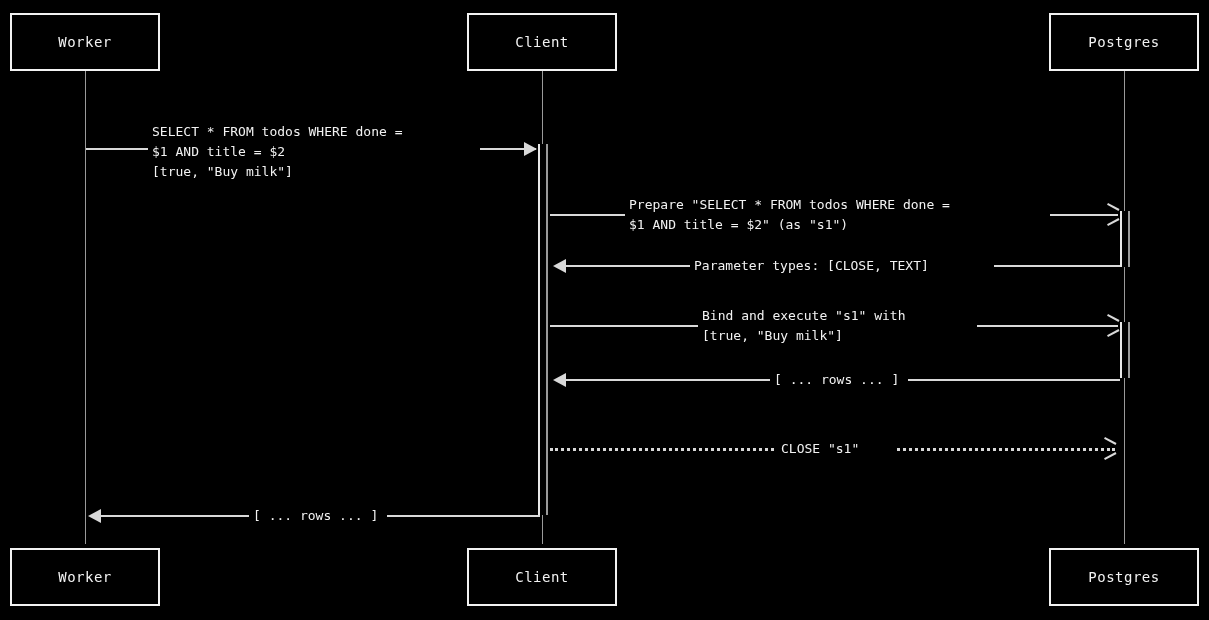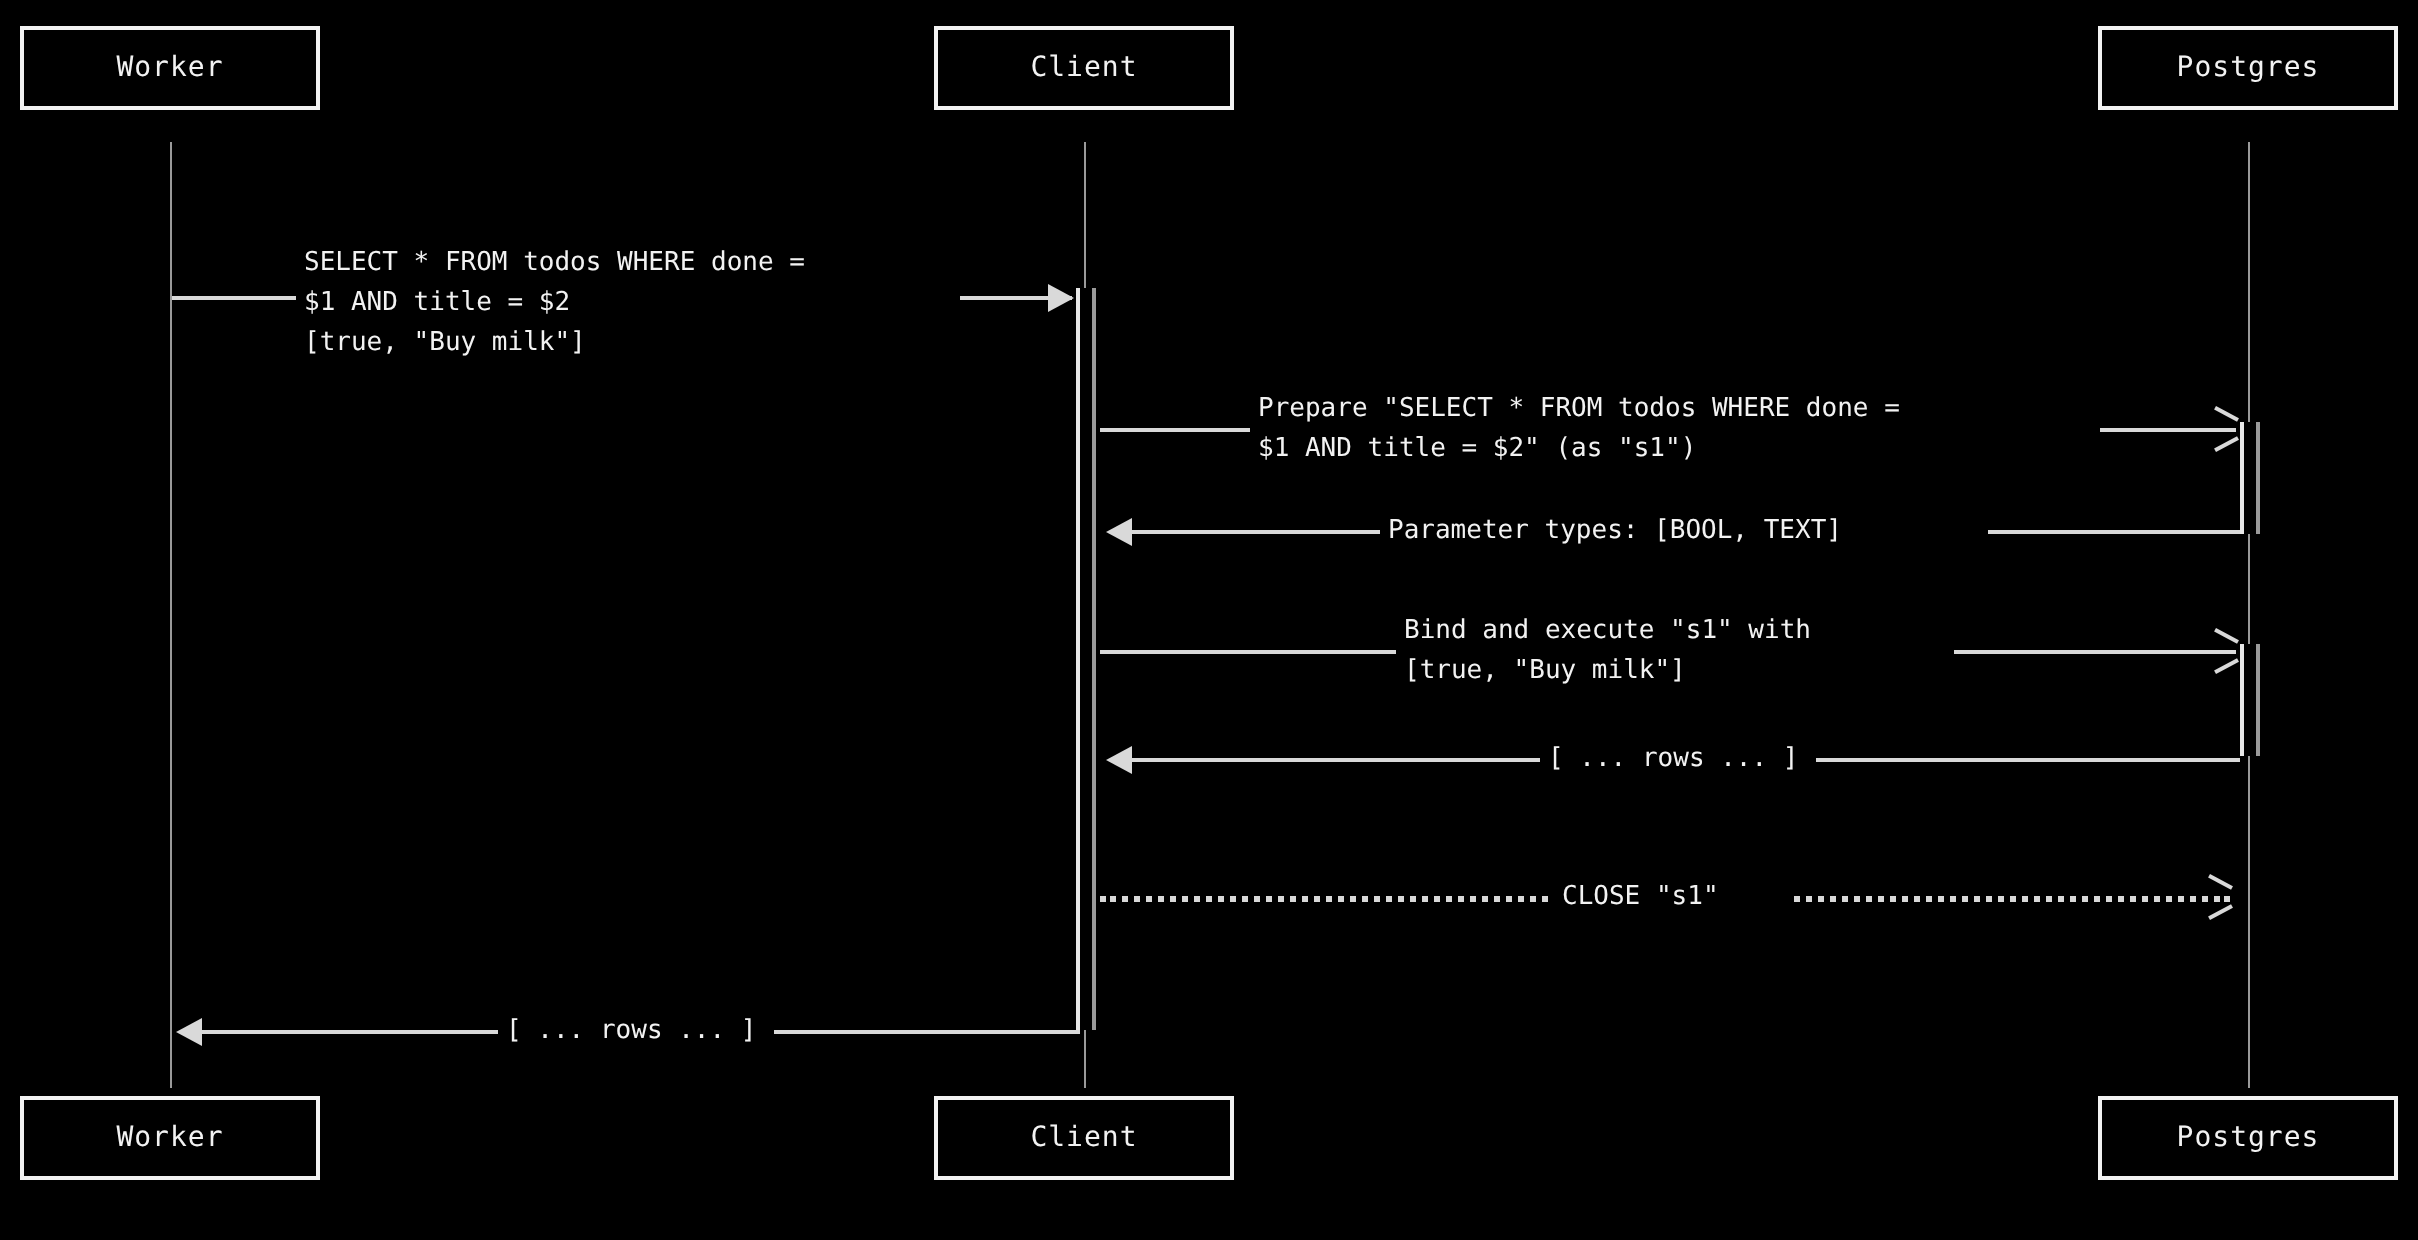--- a/index.html
+++ b/index.html
@@ -27,7 +27,7 @@
     align-items: center;
     justify-content: center;
     width: 150px;
-    height: 42px;
+    height: 58px;
   }
   .lifeline {
     position: absolute;

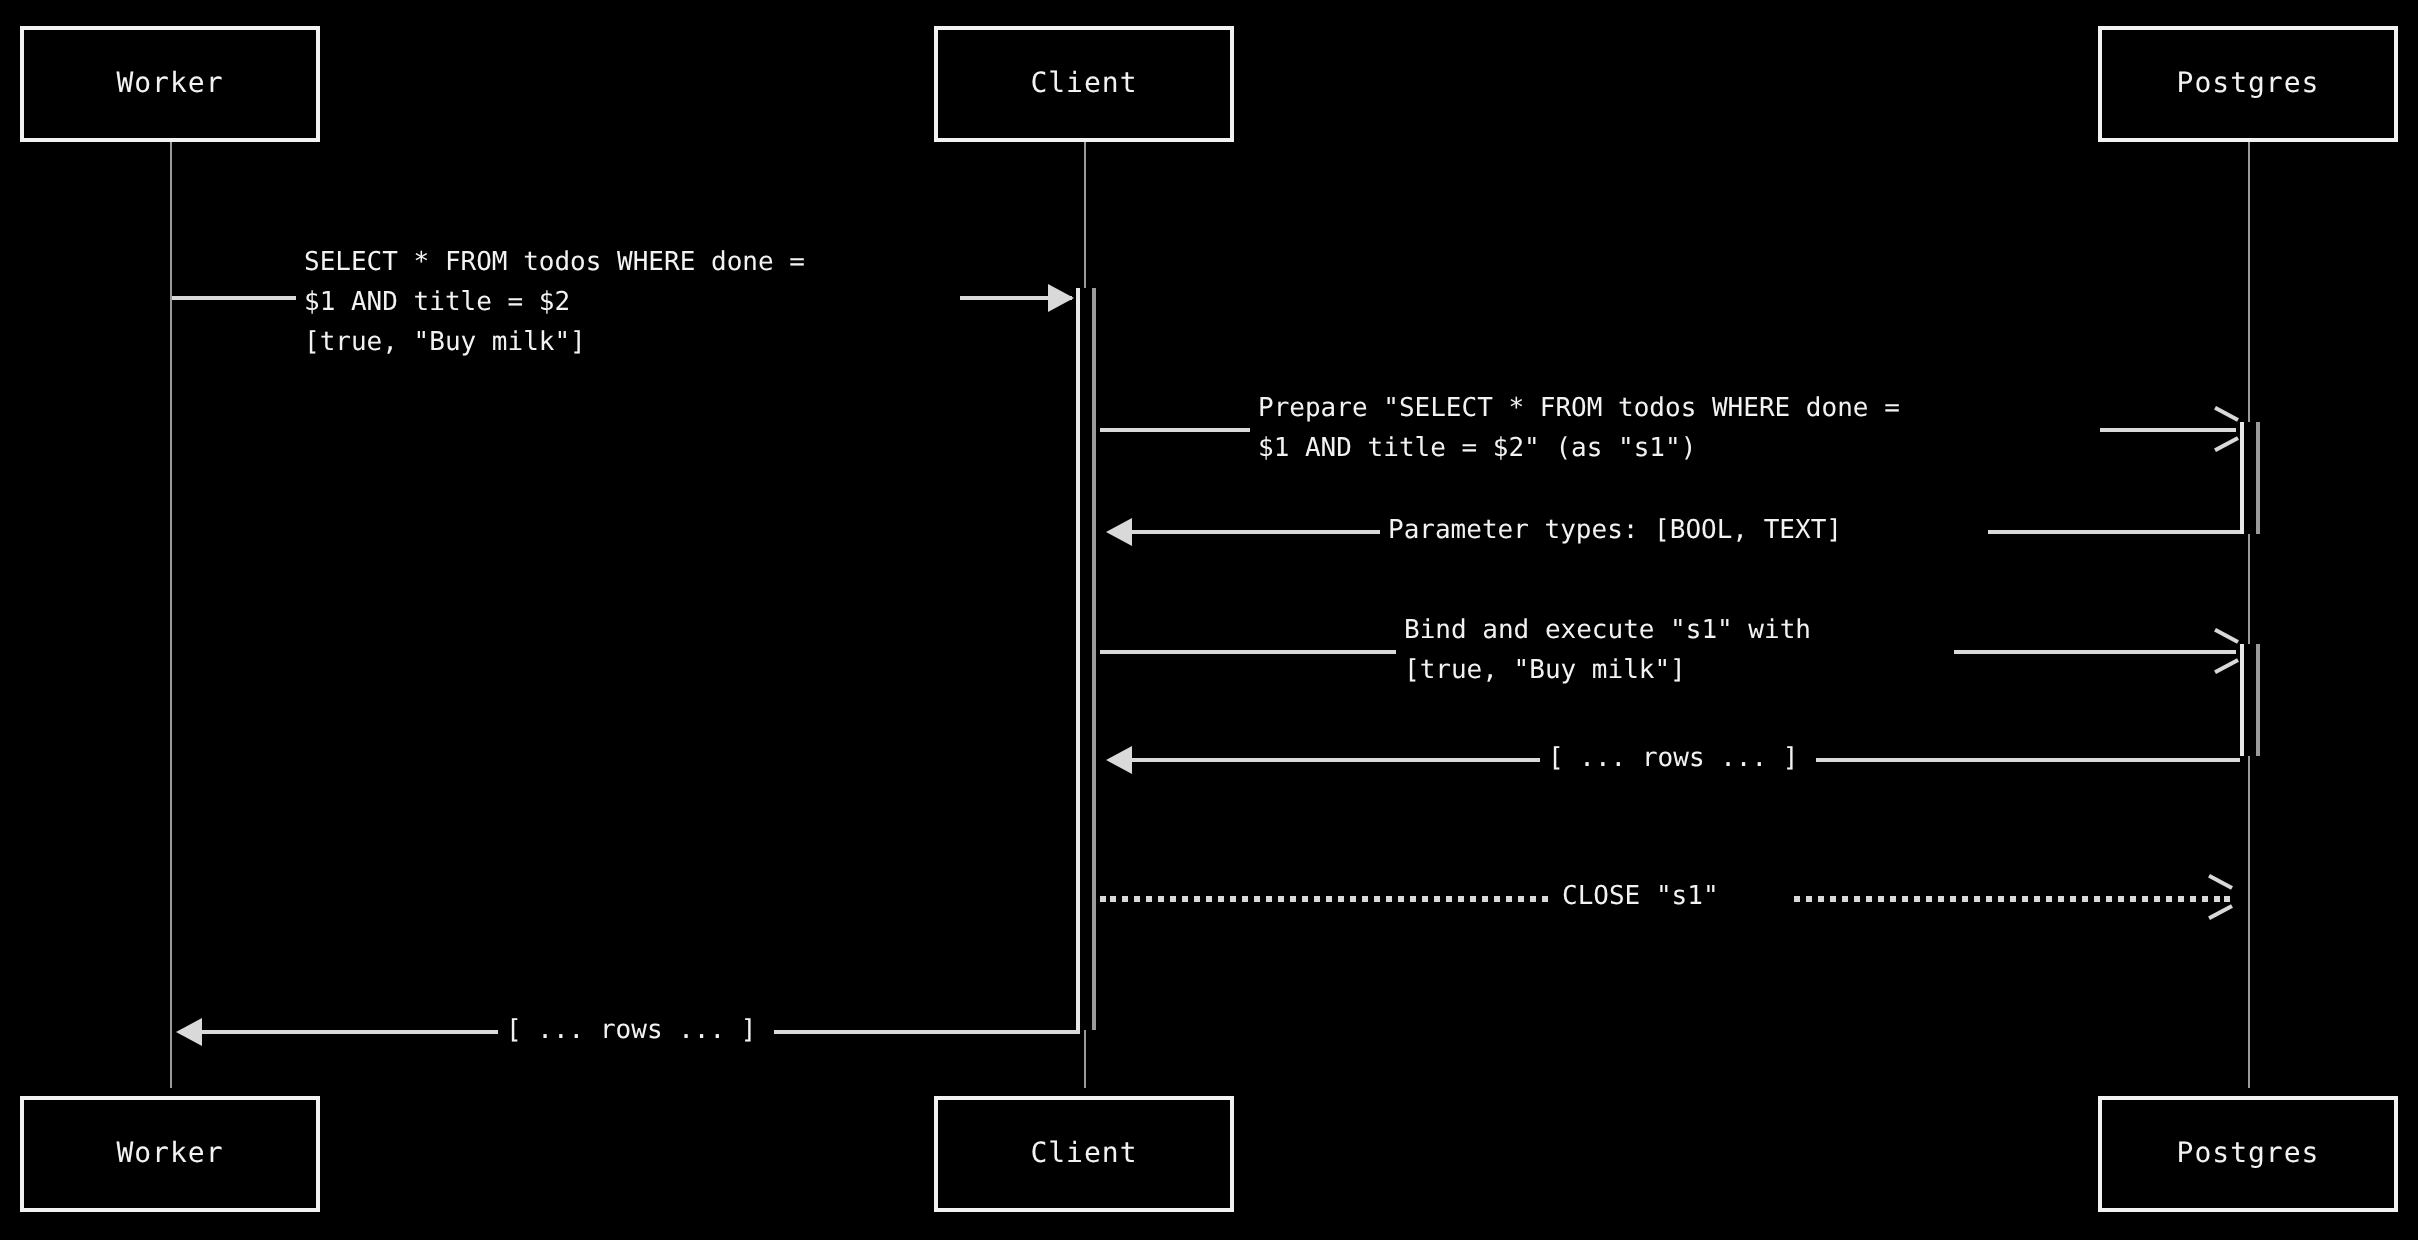--- a/index.html
+++ b/index.html
@@ -136,7 +136,7 @@
 
   <div class="msg-line" style="left:566px; top:265px; width:554px;"></div>
   <div class="arrow-head left" style="left:553px; top:259px;"></div>
-  <div class="msg-label" style="left:690px; top:256px; width:296px;">Parameter types: [BOOL, TEXT]</div>
+  <div class="msg-label" style="left:690px; top:256px; width:296px;">Parameter types: [CLOSE, TEXT]</div>
 
   <div class="msg-line" style="left:550px; top:325px; width:568px;"></div>
   <div class="arrow-head open-right" style="left:1105px; top:318px;"></div>

